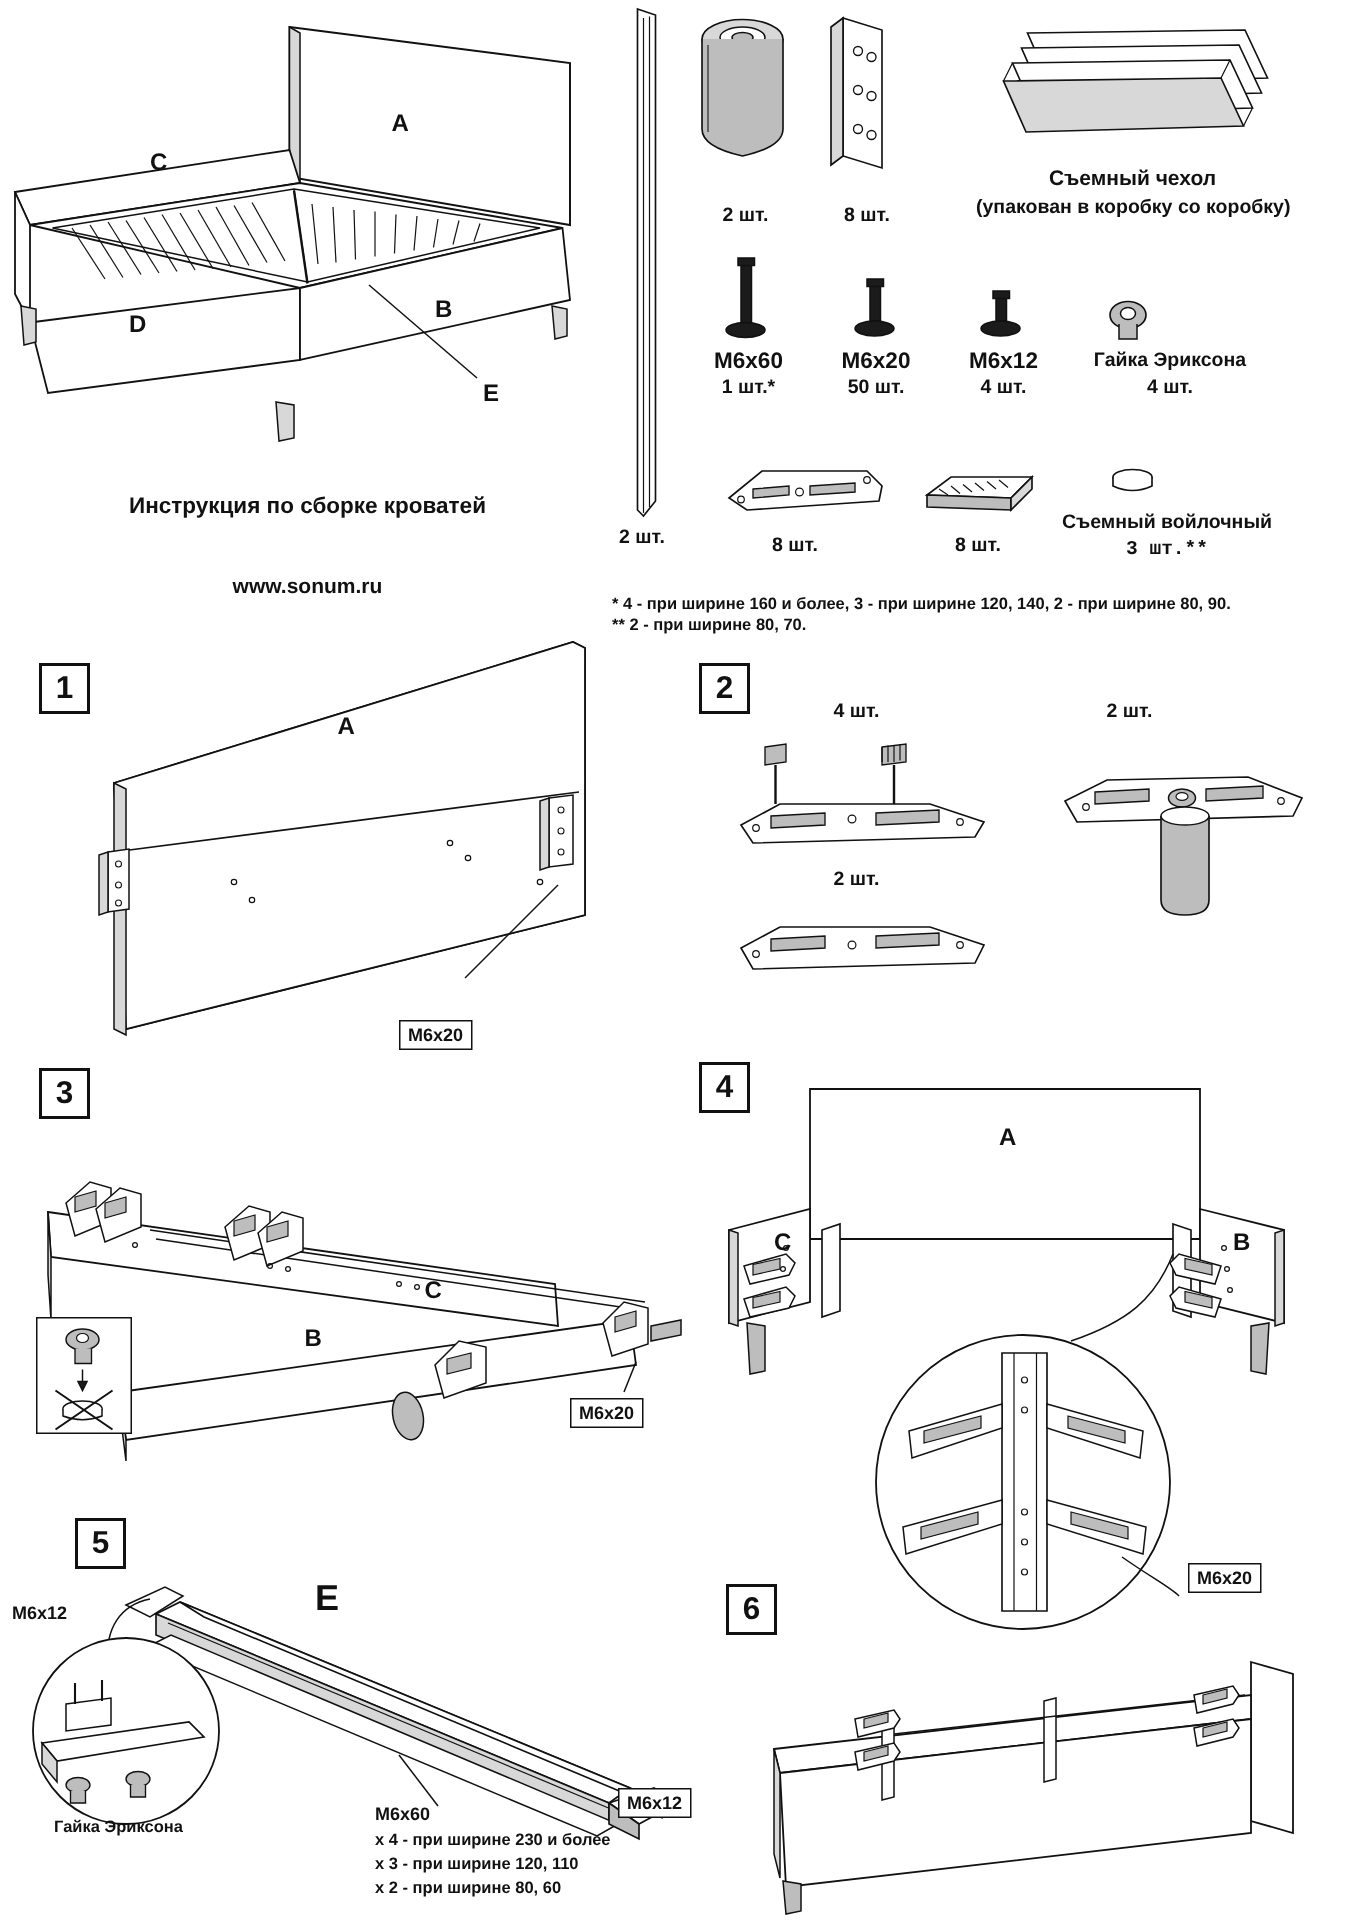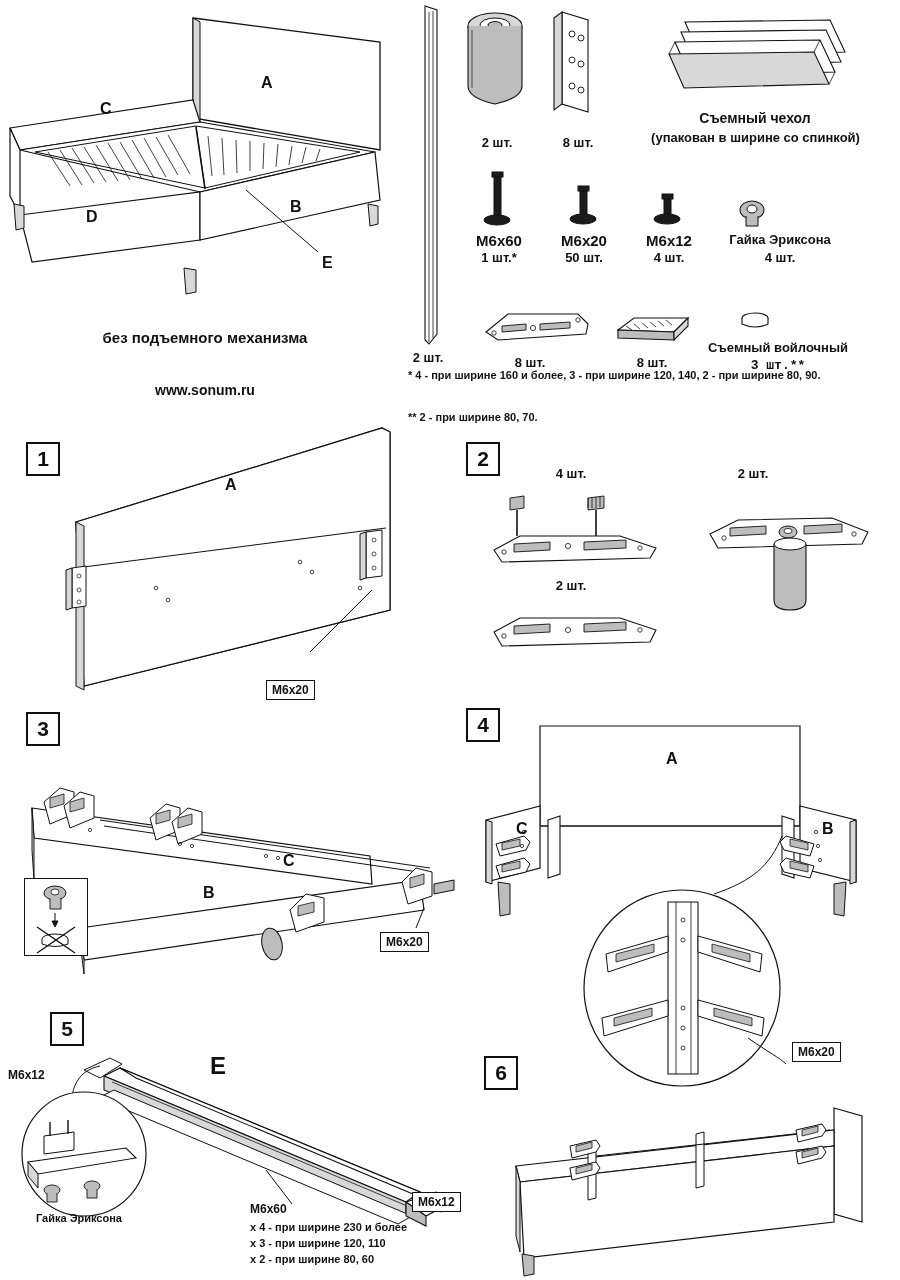--- a/index.html
+++ b/index.html
@@ -126,7 +126,7 @@
   </svg>
 </div>
 <div class="abs plain" style="left:630px;top:110px;width:250px;text-align:center;font-size:14px;">Съемный чехол</div>
-<div class="abs plain" style="left:628px;top:130px;width:255px;text-align:center;font-size:13px;">(упакован в ширине со спинкой)</div>
+<div class="abs plain" style="left:628px;top:130px;width:255px;text-align:center;font-size:13px;">(упакован в коробку со коробку)</div>
 
 <div class="abs" style="left:470px;top:170px;">
   <svg width="56" height="60" viewBox="0 0 56 60">

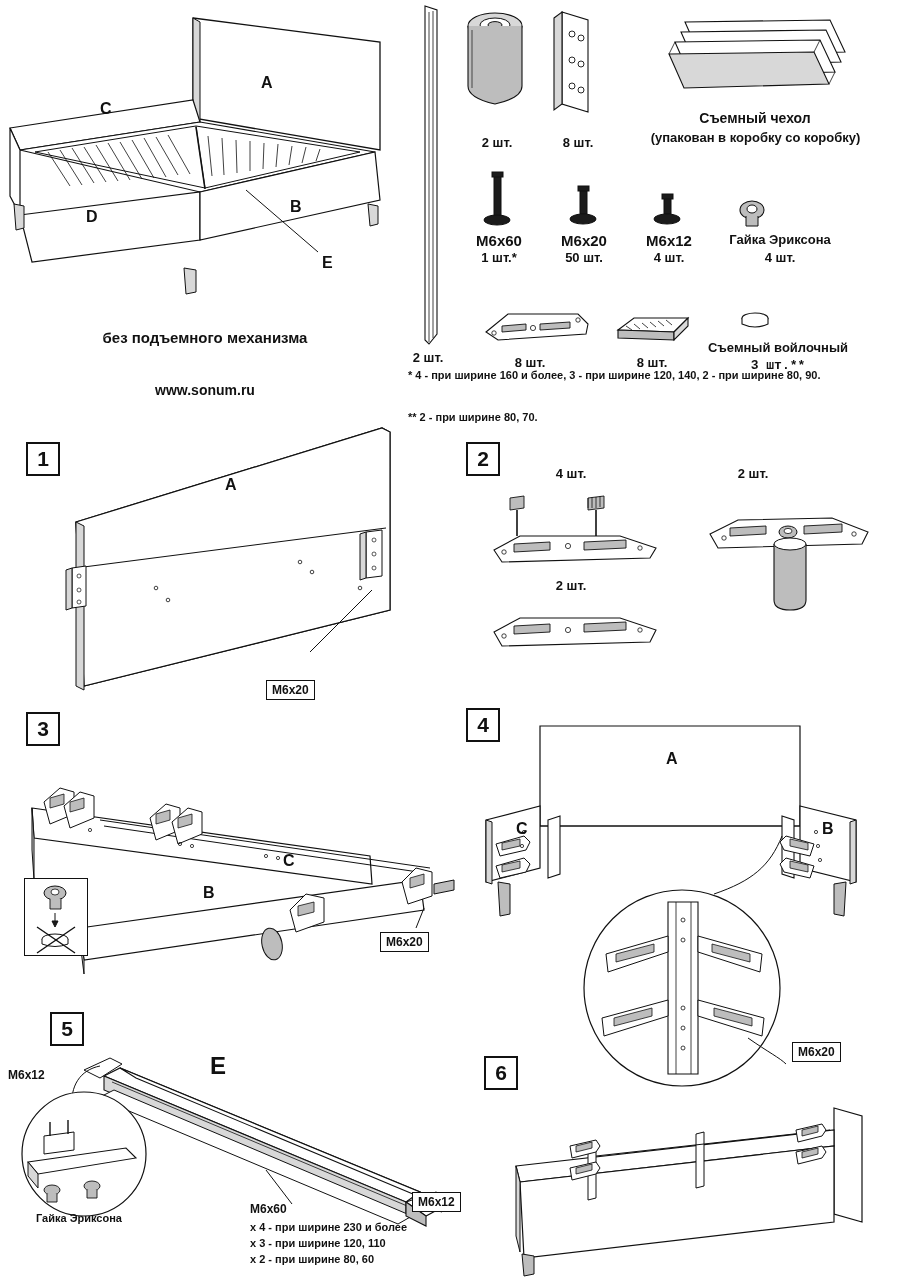--- a/index.html
+++ b/index.html
@@ -78,6 +78,7 @@
 <div class="abs part-letter" style="left:322px;top:254px;">E</div>
 
 <div class="abs title" style="left:40px;top:328px;width:330px;">
+  <div>Инструкция по сборке кроватей</div>
   <div>без подъемного механизма</div>
 </div>
 <div class="abs url" style="left:40px;top:382px;width:330px;">www.sonum.ru</div>

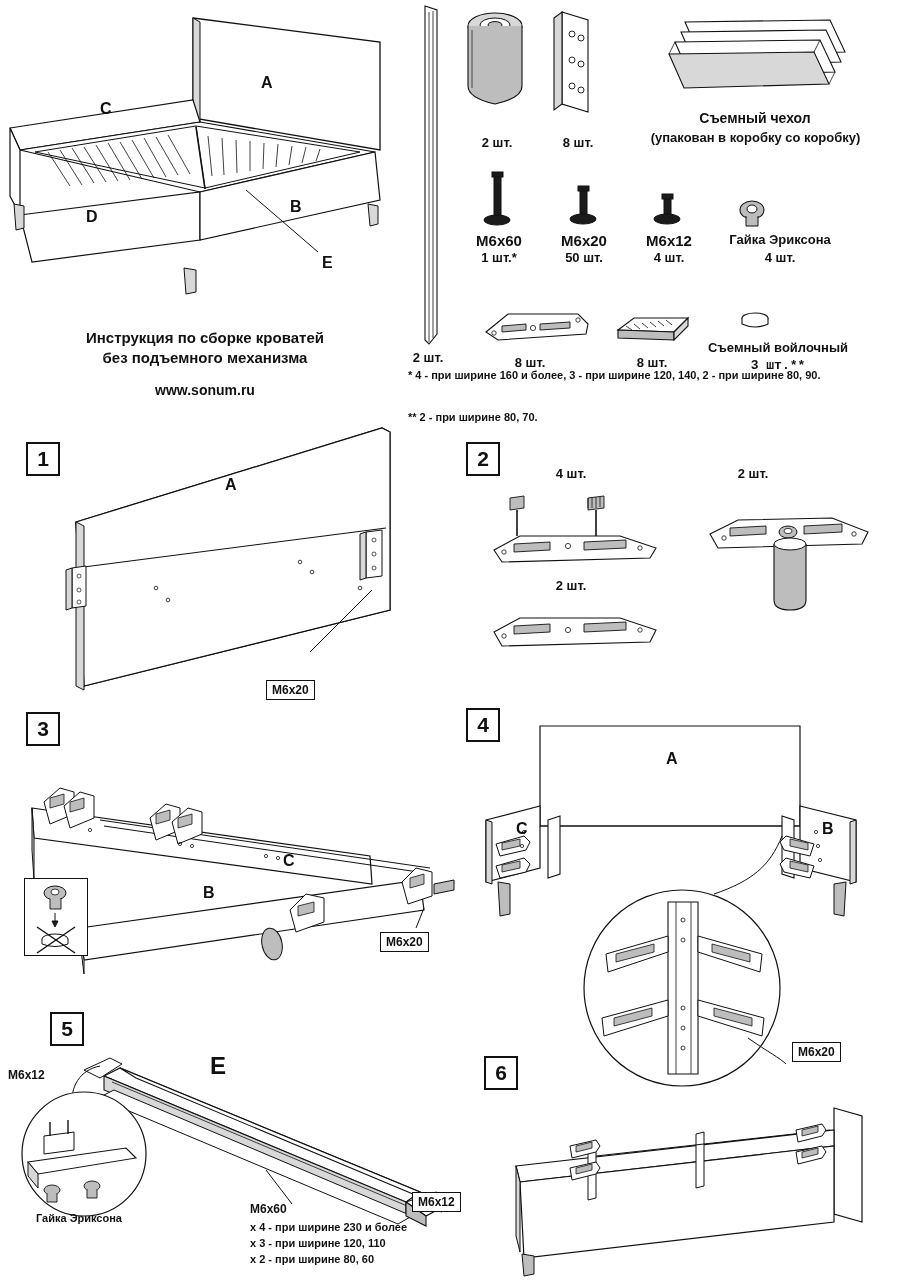--- a/index.html
+++ b/index.html
@@ -79,7 +79,6 @@
 
 <div class="abs title" style="left:40px;top:328px;width:330px;">
   <div>Инструкция по сборке кроватей</div>
-  <div>без подъемного механизма</div>
 </div>
 <div class="abs url" style="left:40px;top:382px;width:330px;">www.sonum.ru</div>
 

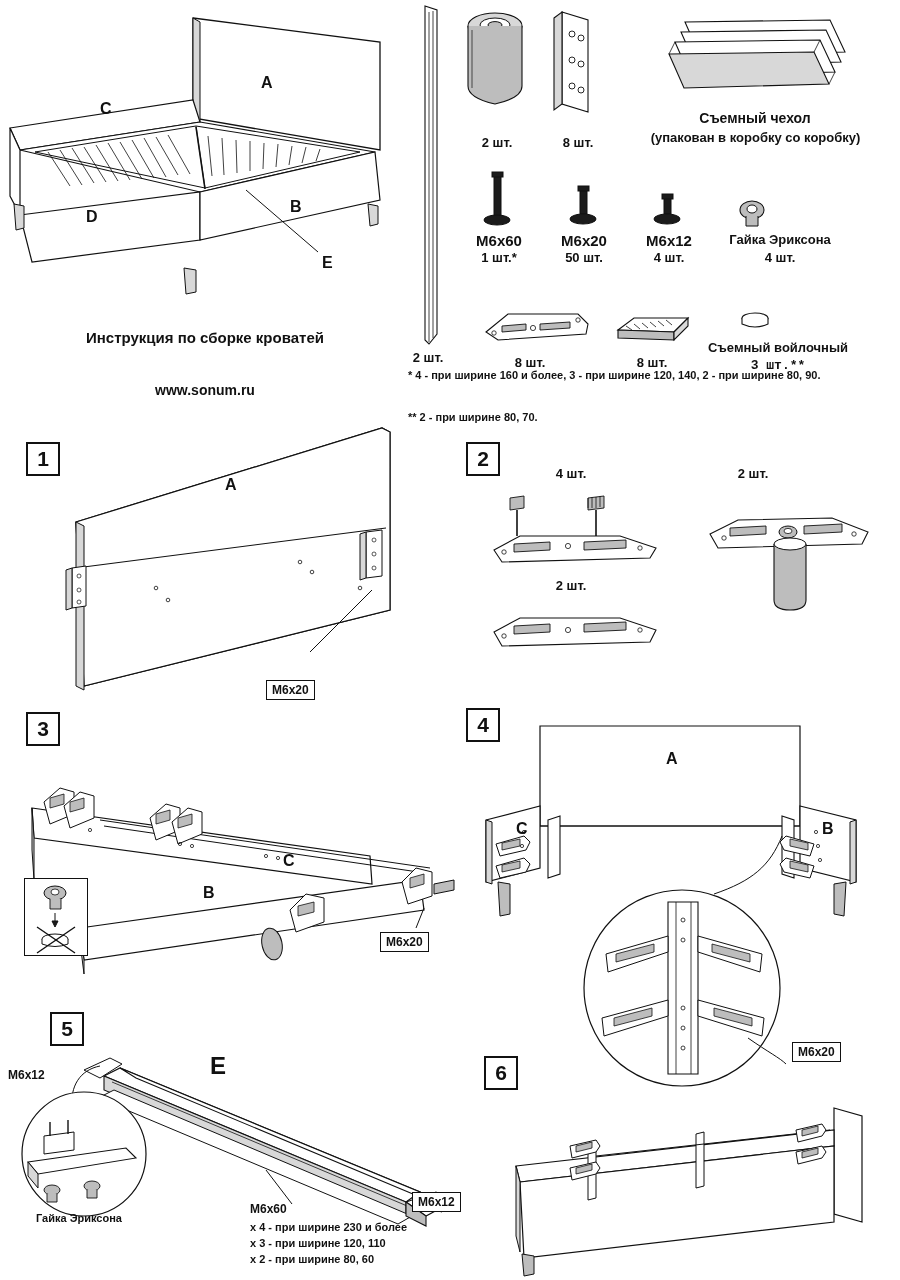--- a/index.html
+++ b/index.html
@@ -206,7 +206,7 @@
 <div class="abs qty" style="left:678px;top:340px;width:200px;font-size:13px;">Съемный войлочный</div>
 <div class="abs qty" style="left:678px;top:358px;width:200px;font-family:Liberation Mono, monospace;">3 шт.**</div>
 
-<div class="abs note" style="left:408px;top:368px;width:490px;">* 4 - при ширине 160 и более, 3 - при ширине 120, 140, 2 - при ширине 80, 90.</div>
+<div class="abs note" style="left:408px;top:396px;width:490px;">* 4 - при ширине 160 и более, 3 - при ширине 120, 140, 2 - при ширине 80, 90.</div>
 <div class="abs note" style="left:408px;top:410px;width:490px;">** 2 - при ширине 80, 70.</div>
 
 <div class="abs stepnum" style="left:26px;top:442px;">1</div>

